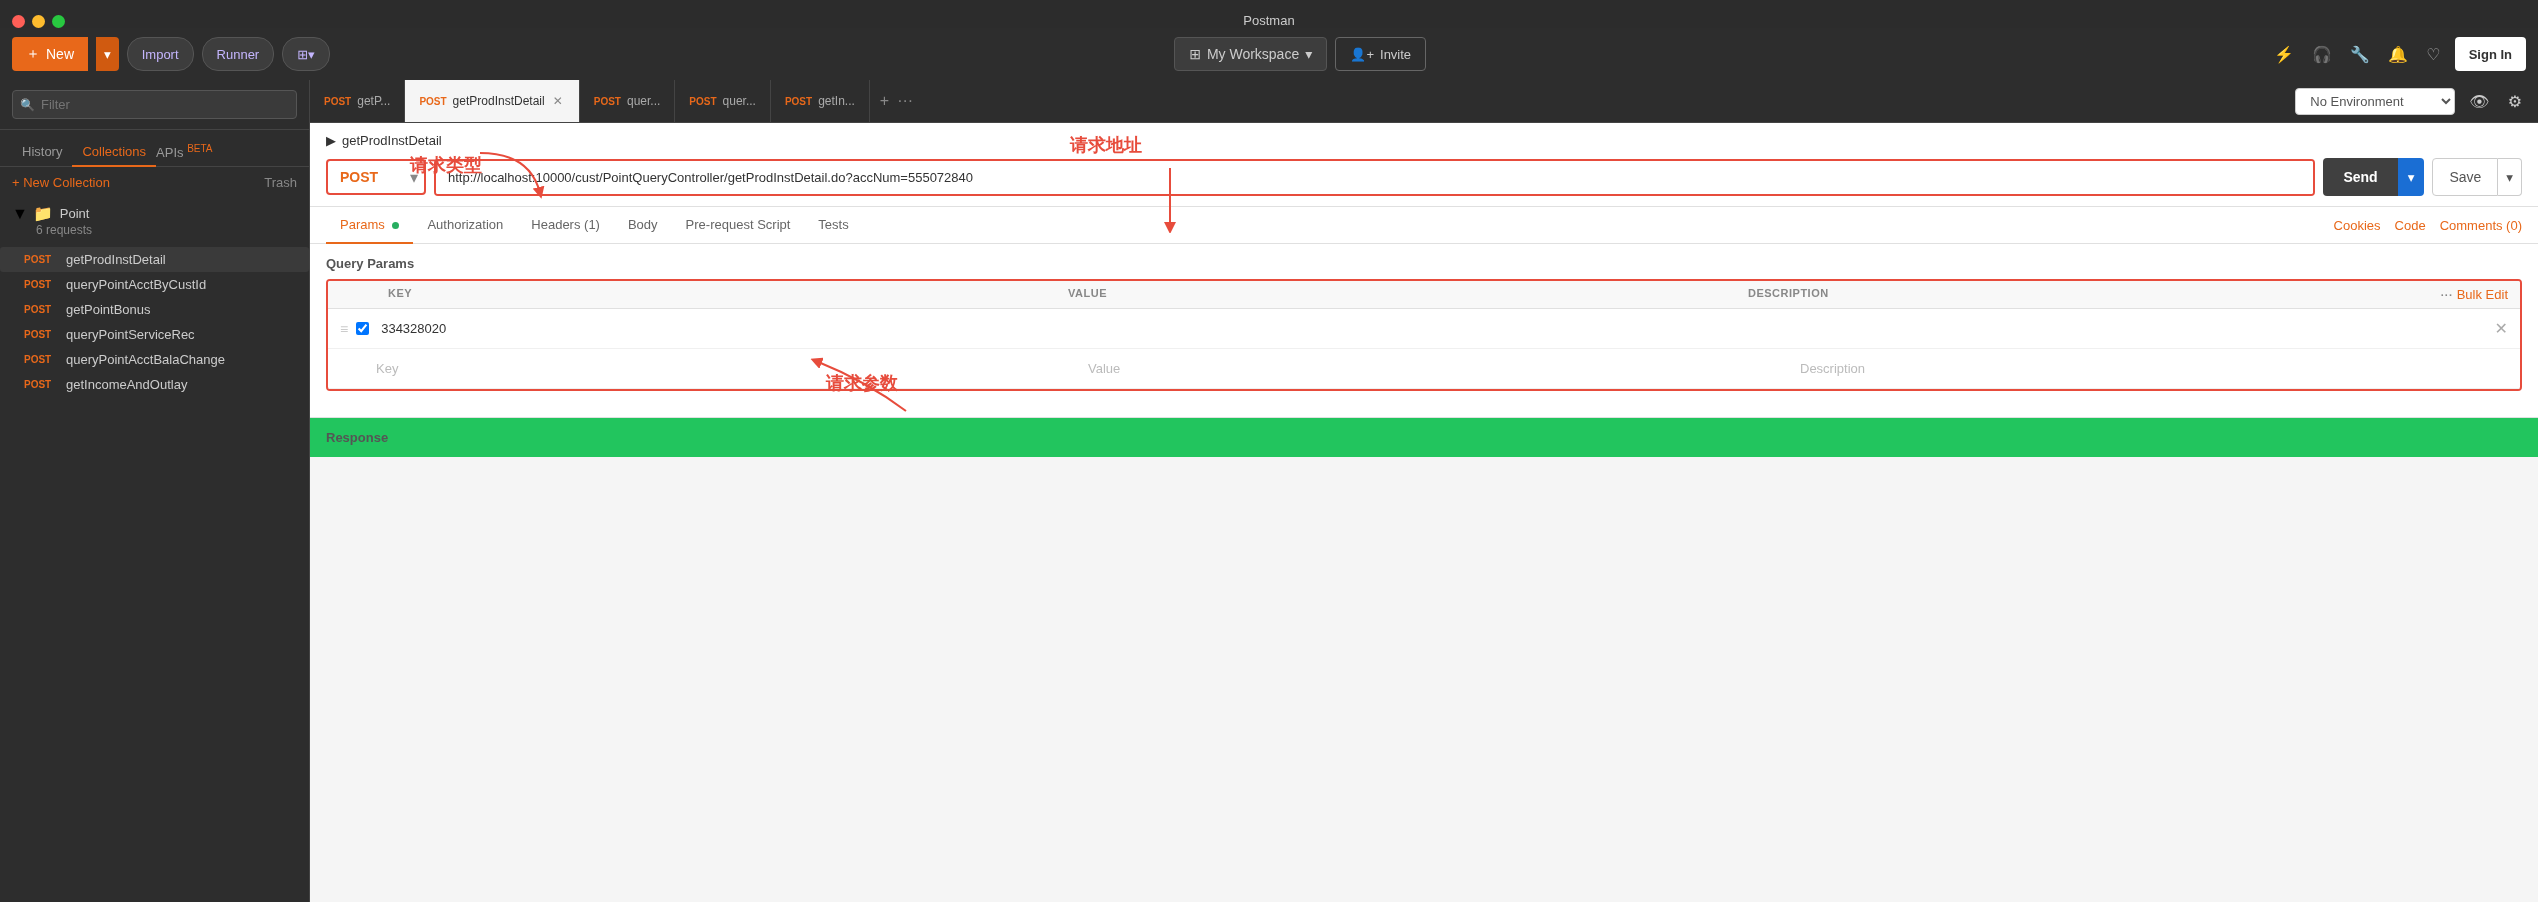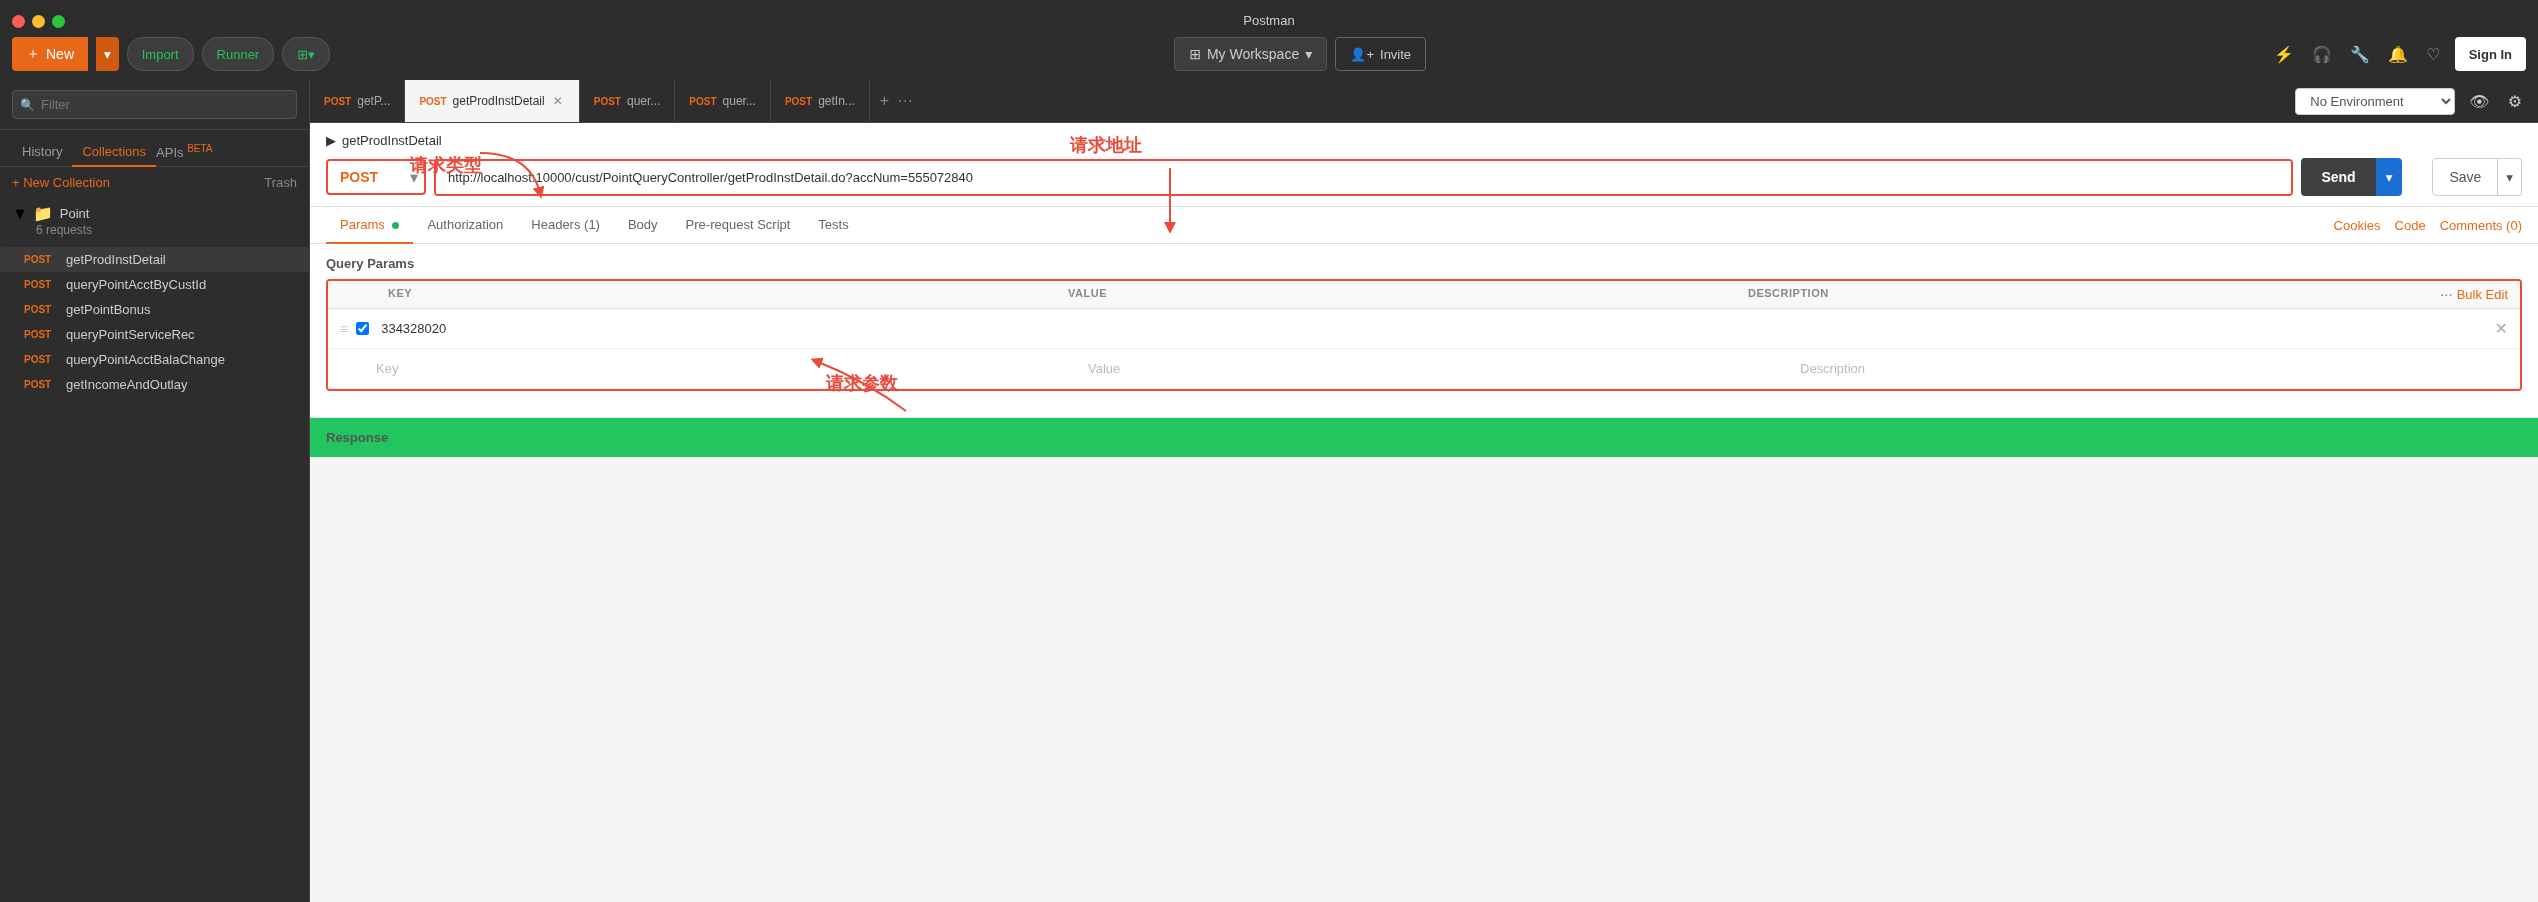--- a/index.html
+++ b/index.html
@@ -54,7 +54,7 @@
     }
     .btn-toolbar {
       background: #3d3d3d;
-      color: #22c55e;
+      color: #c4b5fd;
       border: 1px solid #555;
       border-radius: 16px;
       padding: 0 14px;

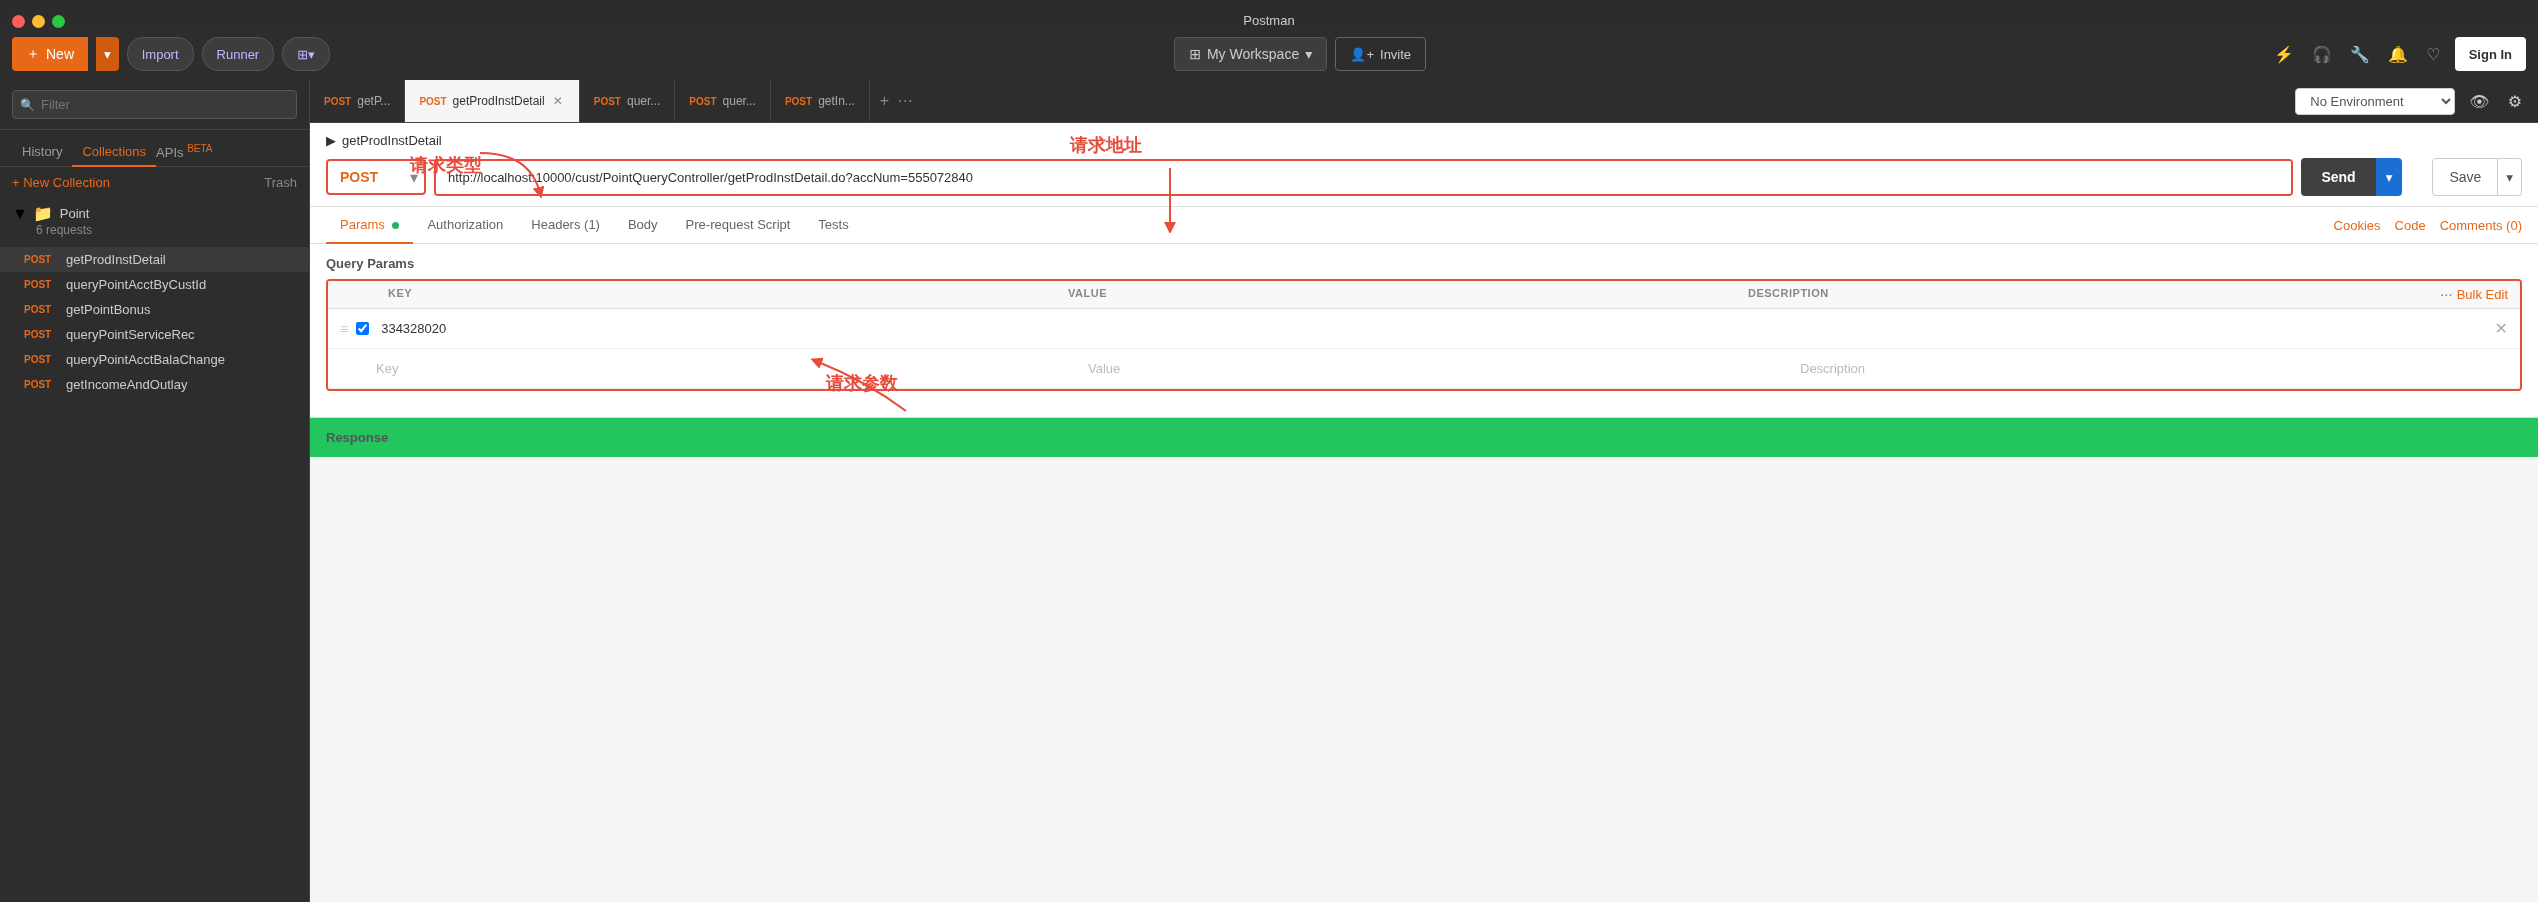--- a/index.html
+++ b/index.html
@@ -388,7 +388,6 @@
       height: 38px;
       font-size: 14px;
       cursor: pointer;
-      margin-left: 22px;
     }
     .save-dropdown {
       background: #fff;

